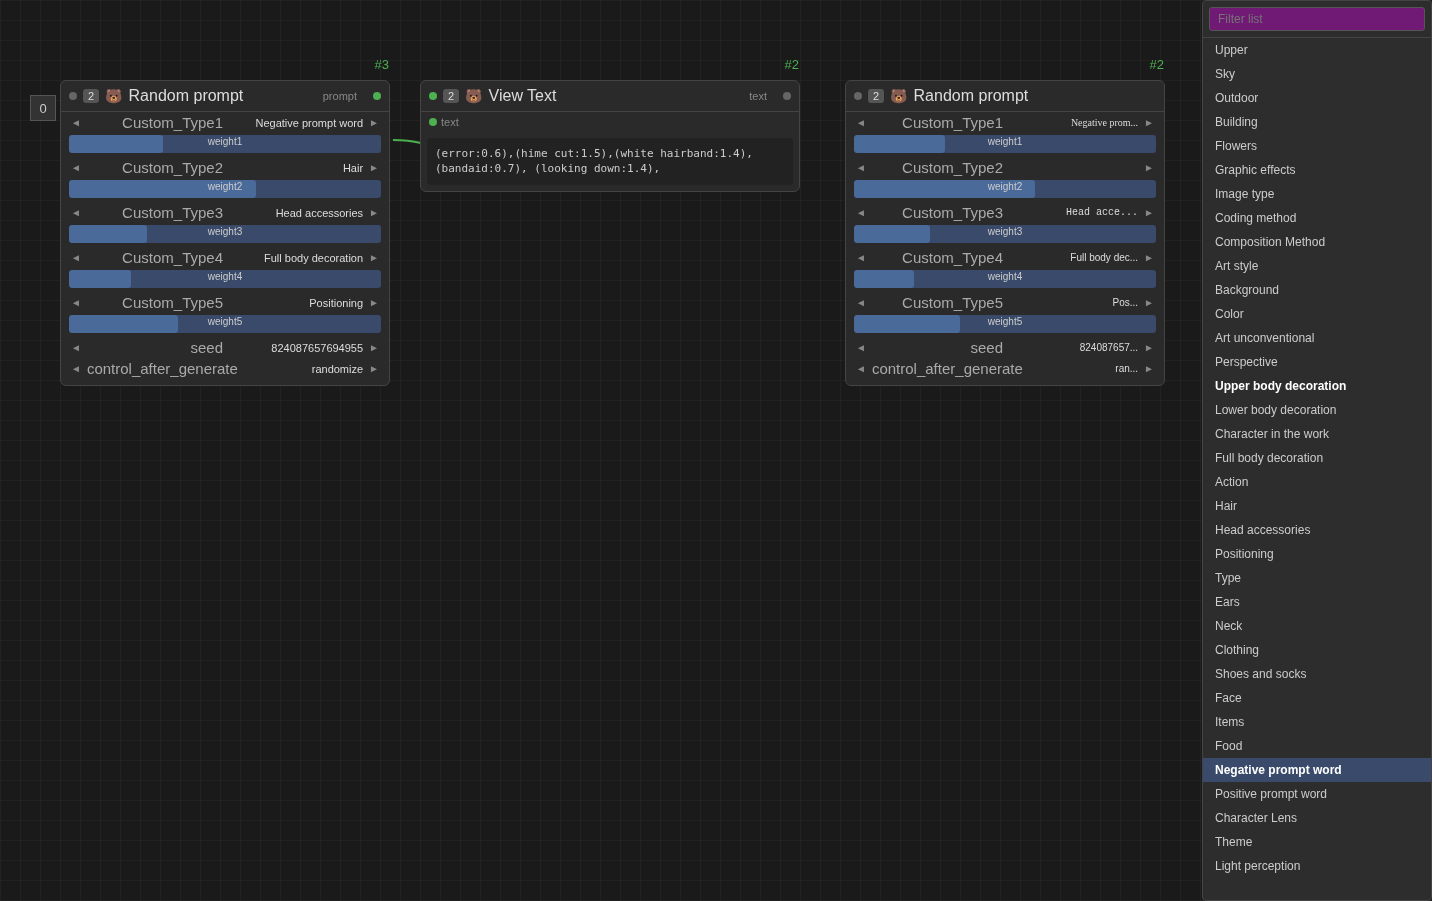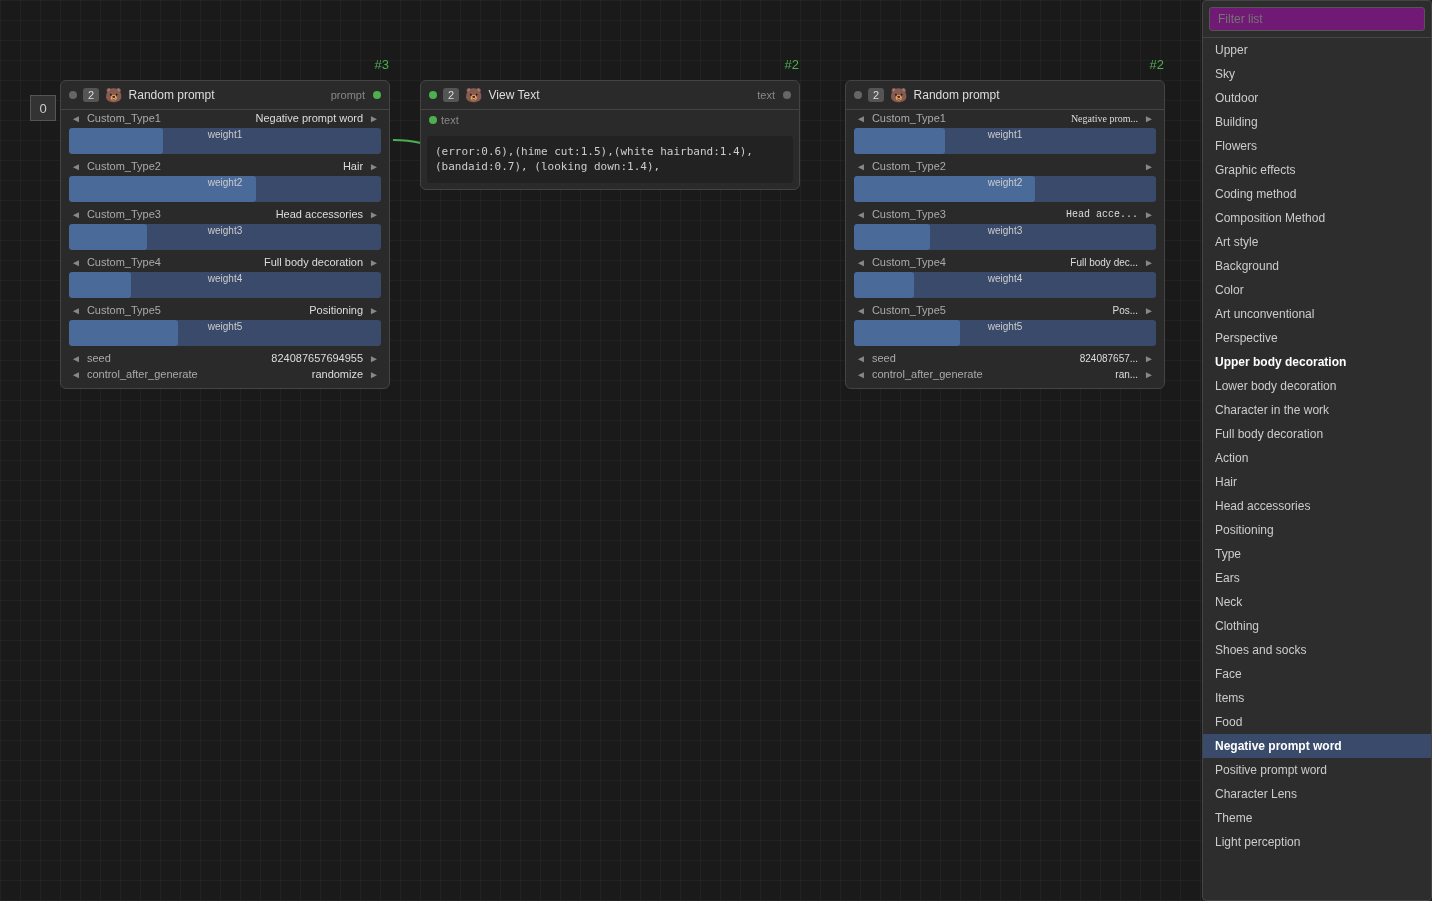--- a/index.html
+++ b/index.html
@@ -63,7 +63,7 @@
 
     .node-title {
       color: #ddd;
-      font-size: 12px;
+      font-size: 16px;
     }
 
     

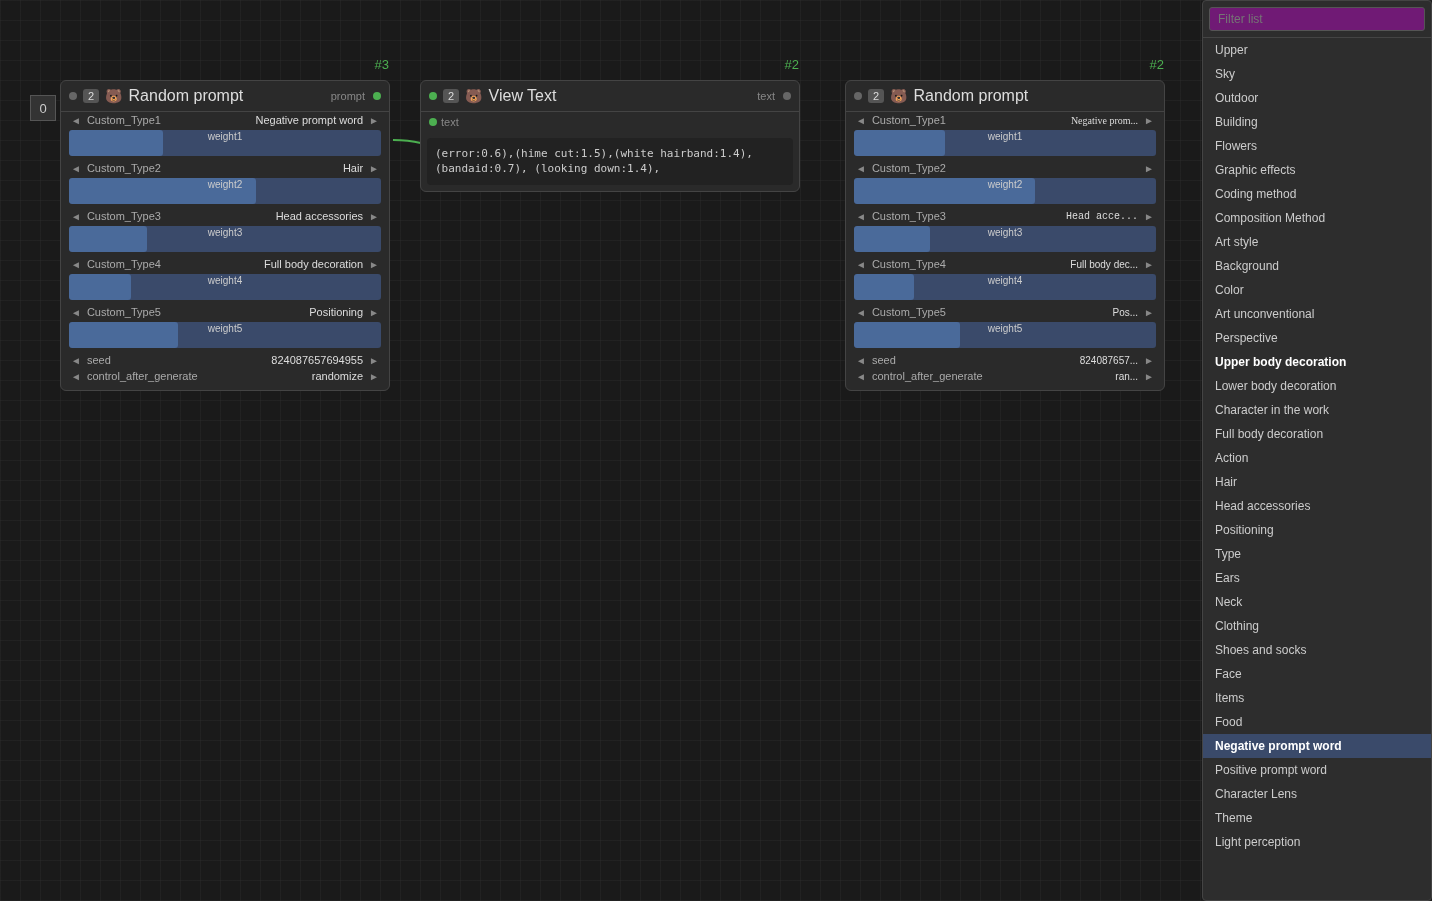--- a/index.html
+++ b/index.html
@@ -212,7 +212,7 @@
     .header-right {
       display: flex;
       align-items: center;
-      gap: 8px;
+      gap: 16px;
       margin-left: auto;
     }
 

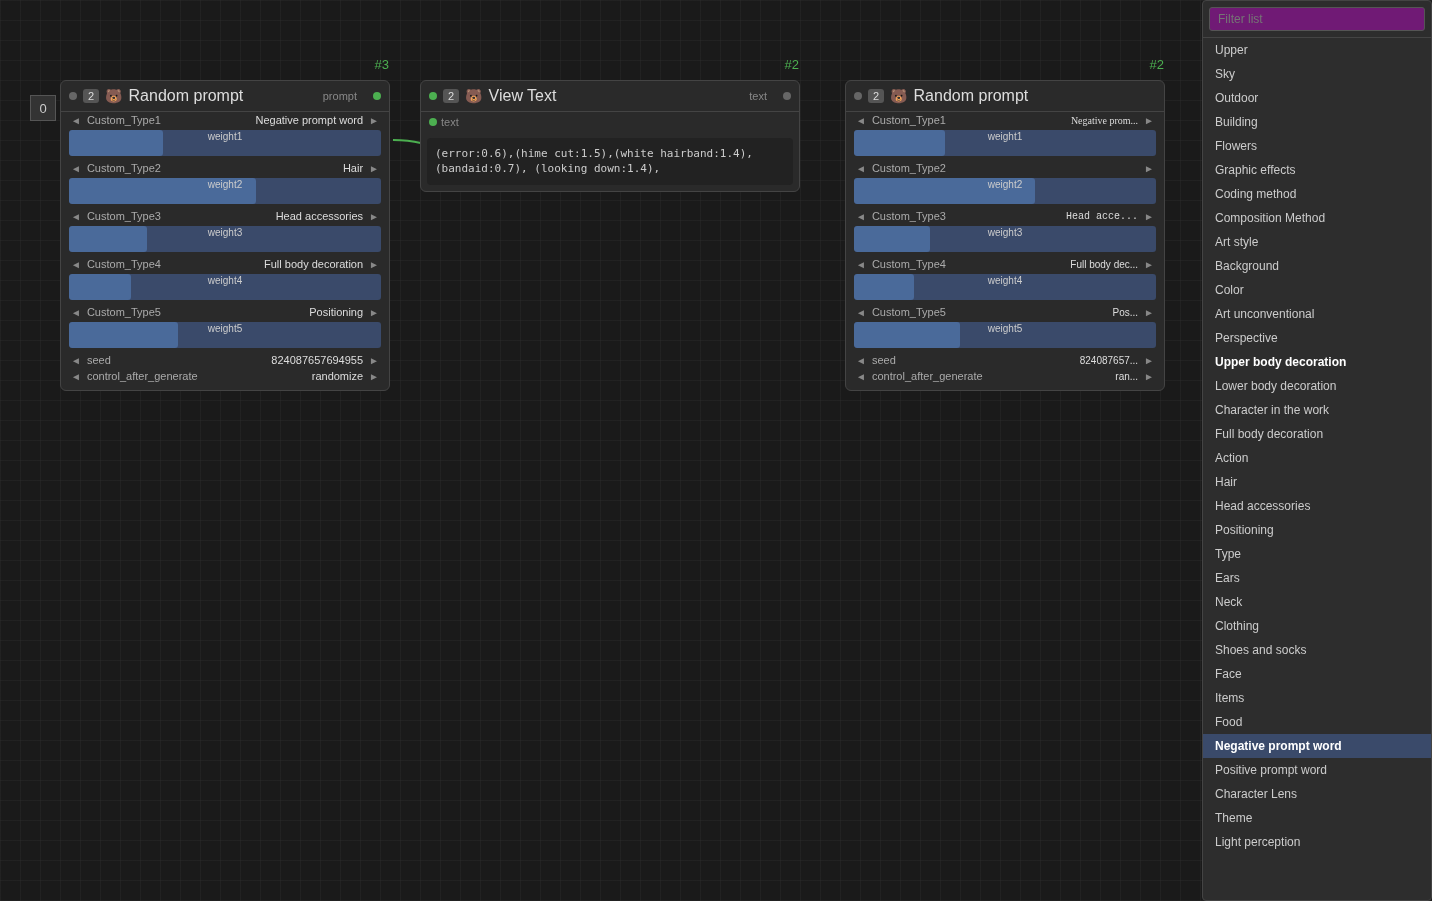--- a/index.html
+++ b/index.html
@@ -76,8 +76,9 @@
 
     .row-label {
       color: #aaa;
-      font-size: 11px;
+      font-size: 15px;
       flex: 1;
+      text-align: right;
     }
 
     .row-value {

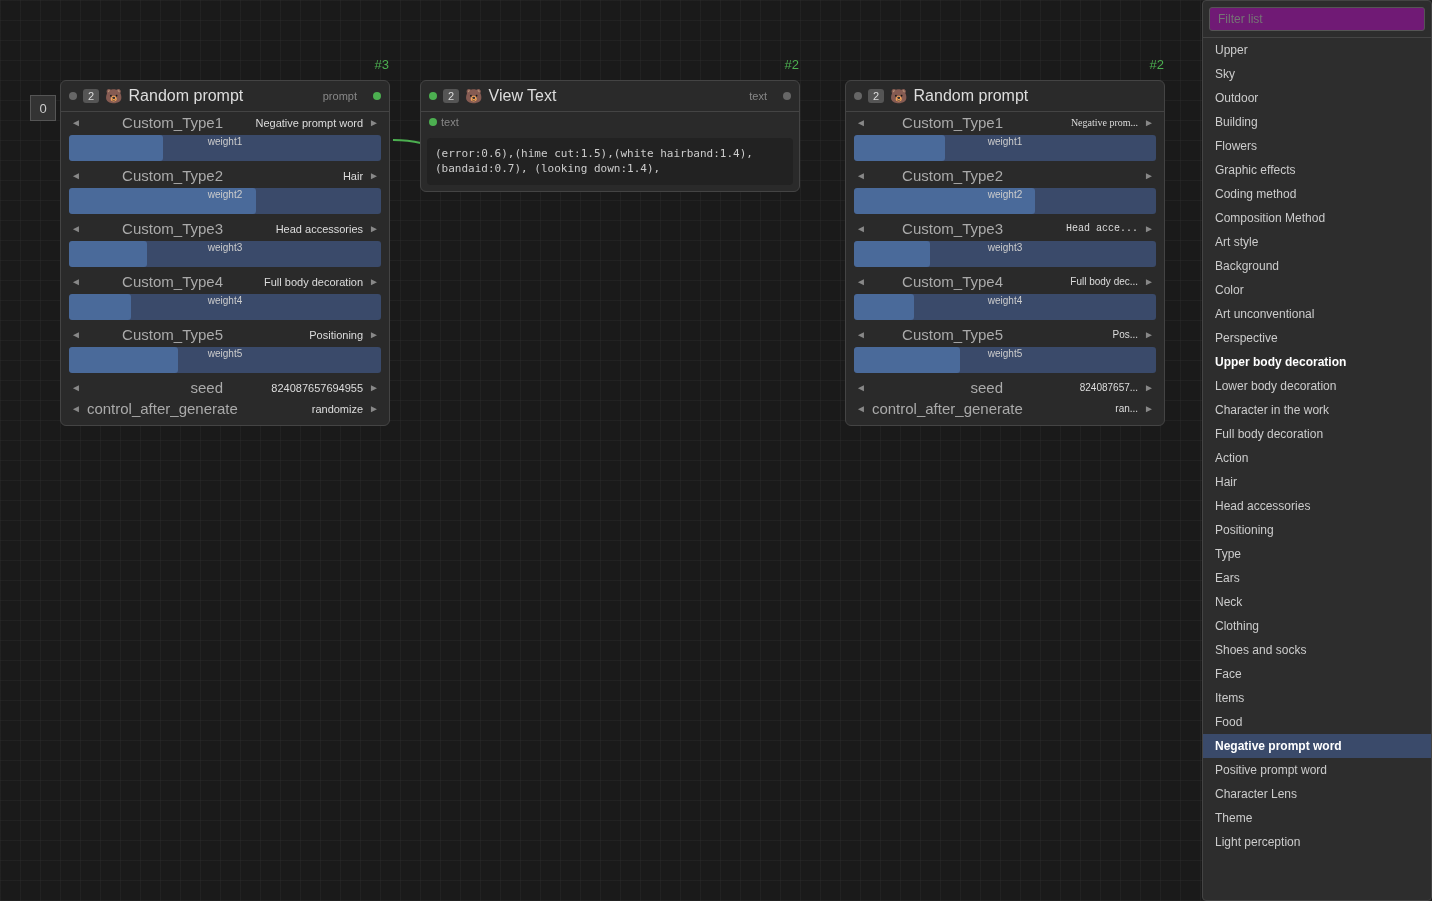--- a/index.html
+++ b/index.html
@@ -102,7 +102,7 @@
     }
 
     .weight-bar-bg {
-      height: 26px;
+      height: 18px;
       background: #3a4a6a;
       border-radius: 3px;
       position: relative;

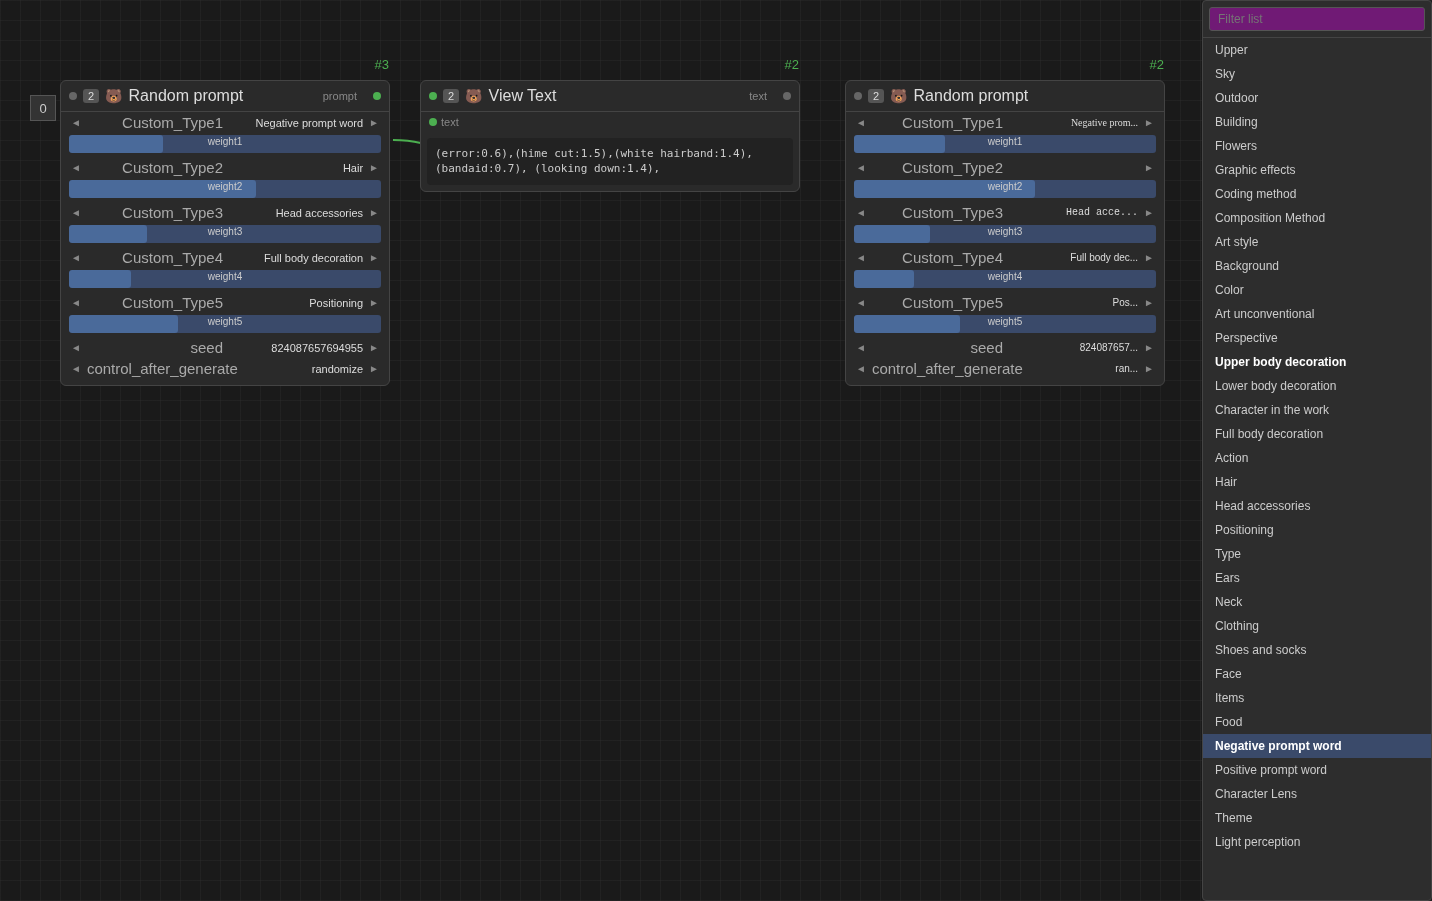--- a/index.html
+++ b/index.html
@@ -479,6 +479,7 @@
       <div class="dropdown-item">Building</div>
       <div class="dropdown-item">Flowers</div>
       <div class="dropdown-item">Graphic effects</div>
+      <div class="dropdown-item">Image type</div>
       <div class="dropdown-item">Coding method</div>
       <div class="dropdown-item">Composition Method</div>
       <div class="dropdown-item">Art style</div>

